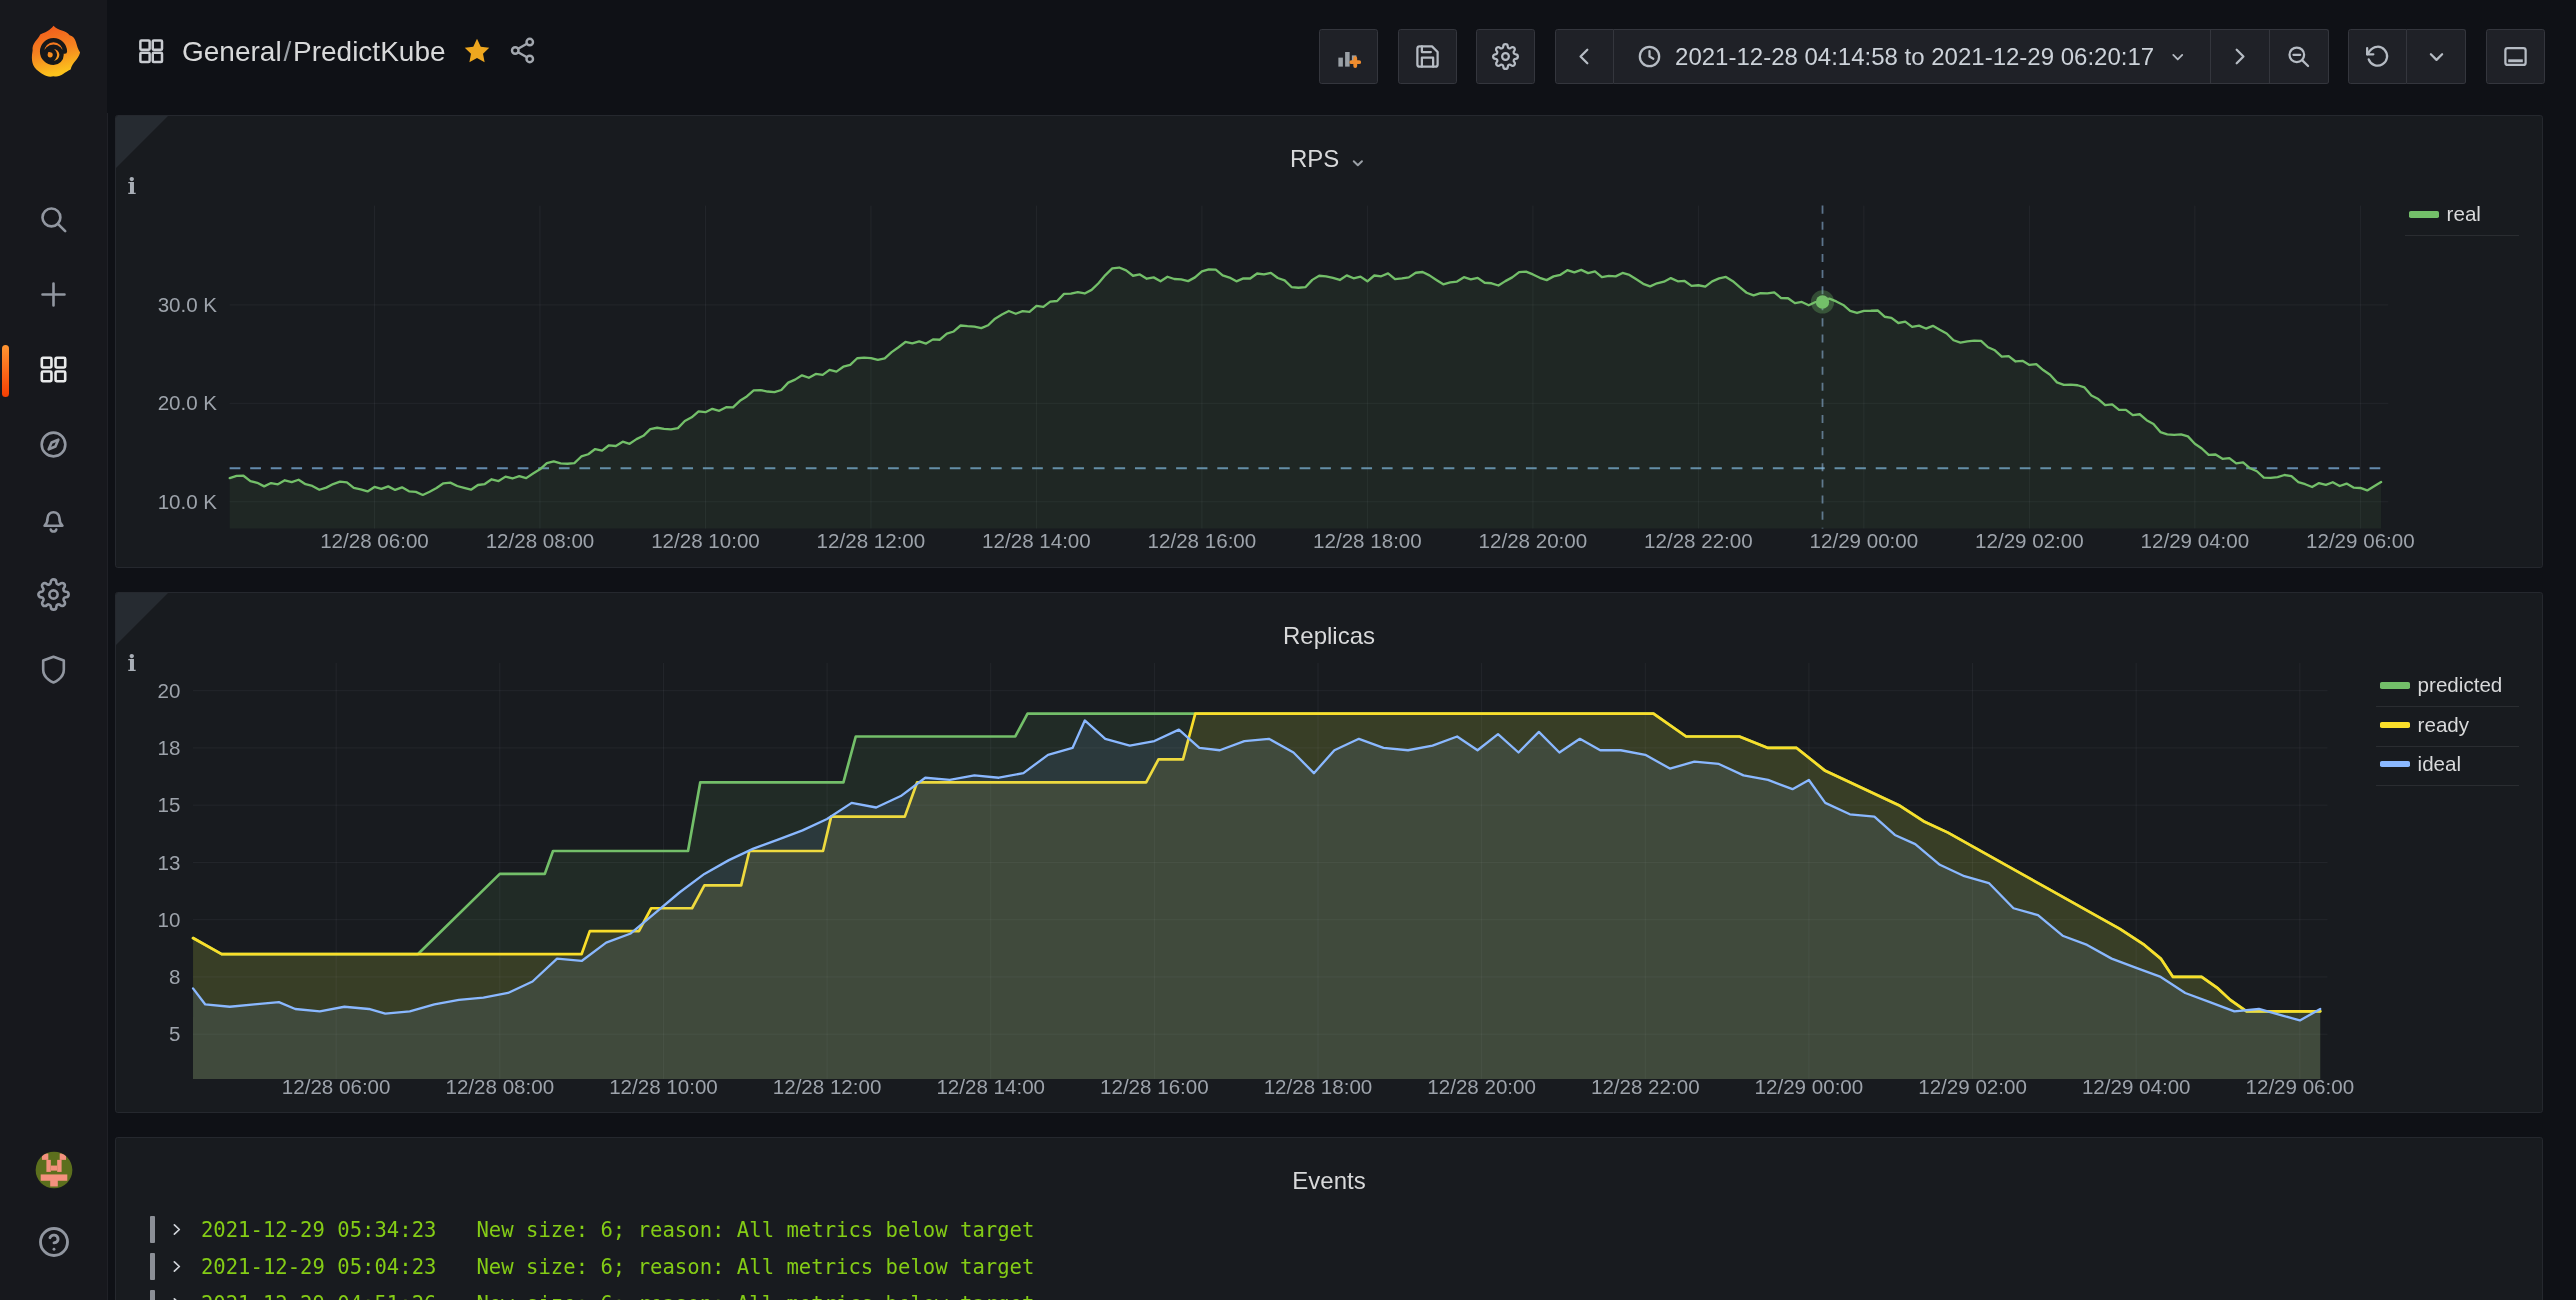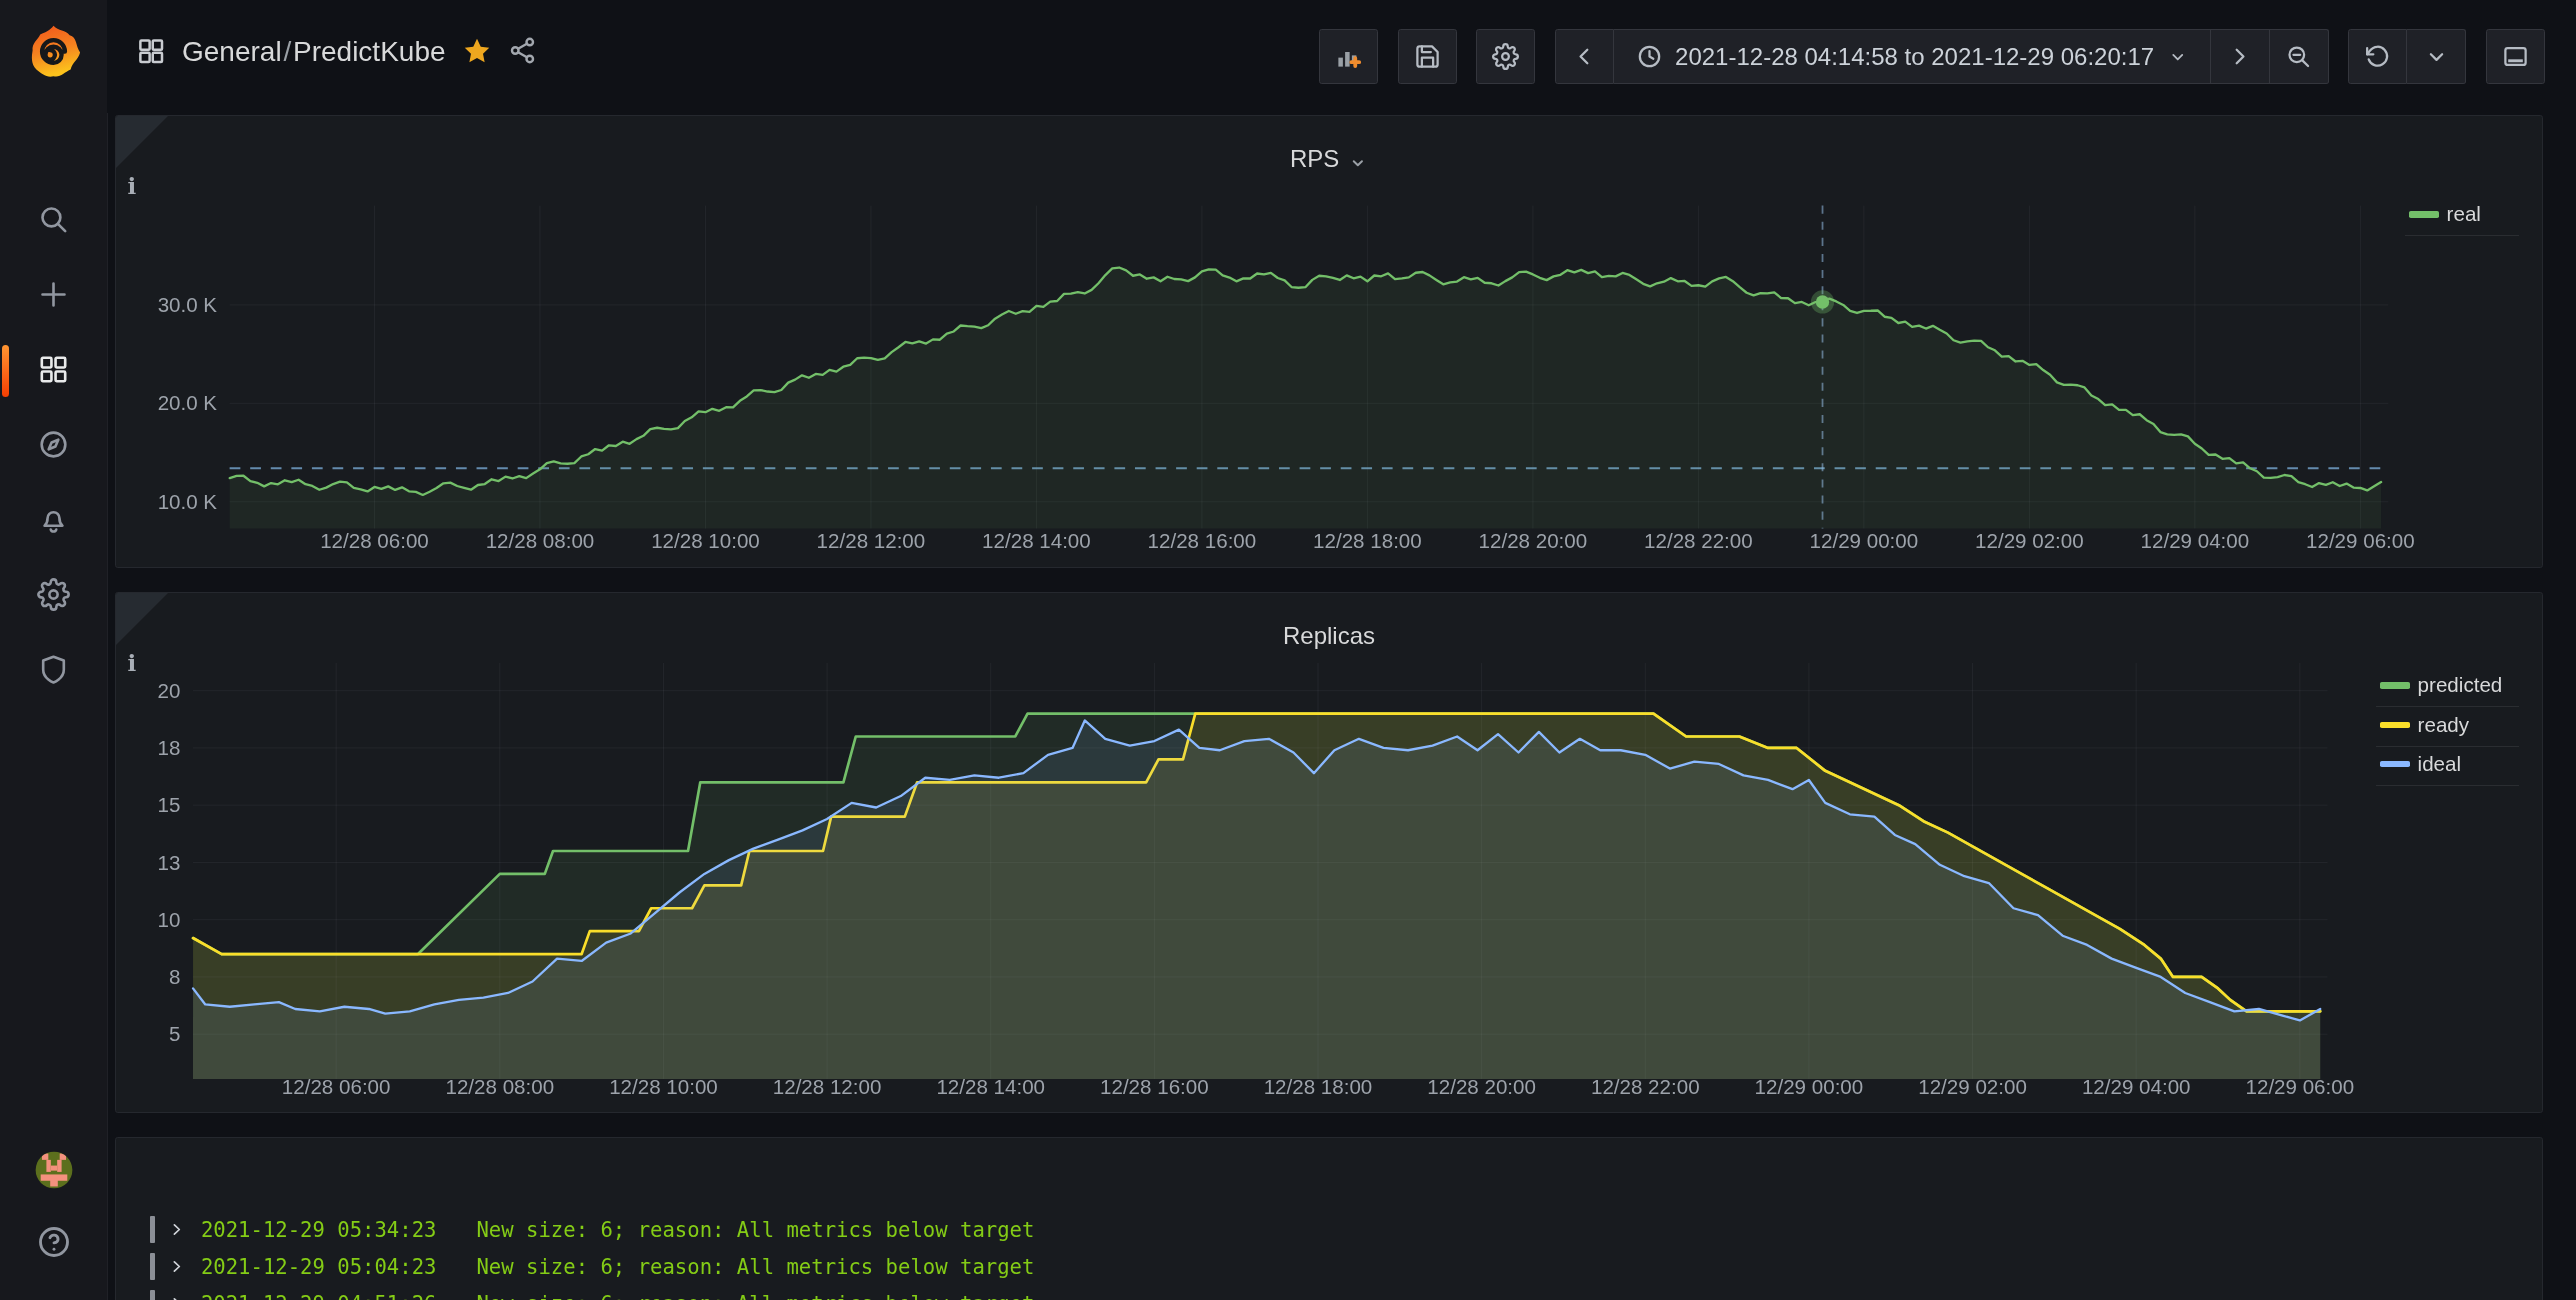--- a/index.html
+++ b/index.html
@@ -405,6 +405,9 @@
 </section>
 
 <section class="panel" id="events-panel">
+  <div class="panel-h">
+    <span class="panel-title">Events</span>
+  </div>
   <div class="ev-rows" id="events-rows">
       <div class="ev-row">
         <span class="ev-bar"></span>

